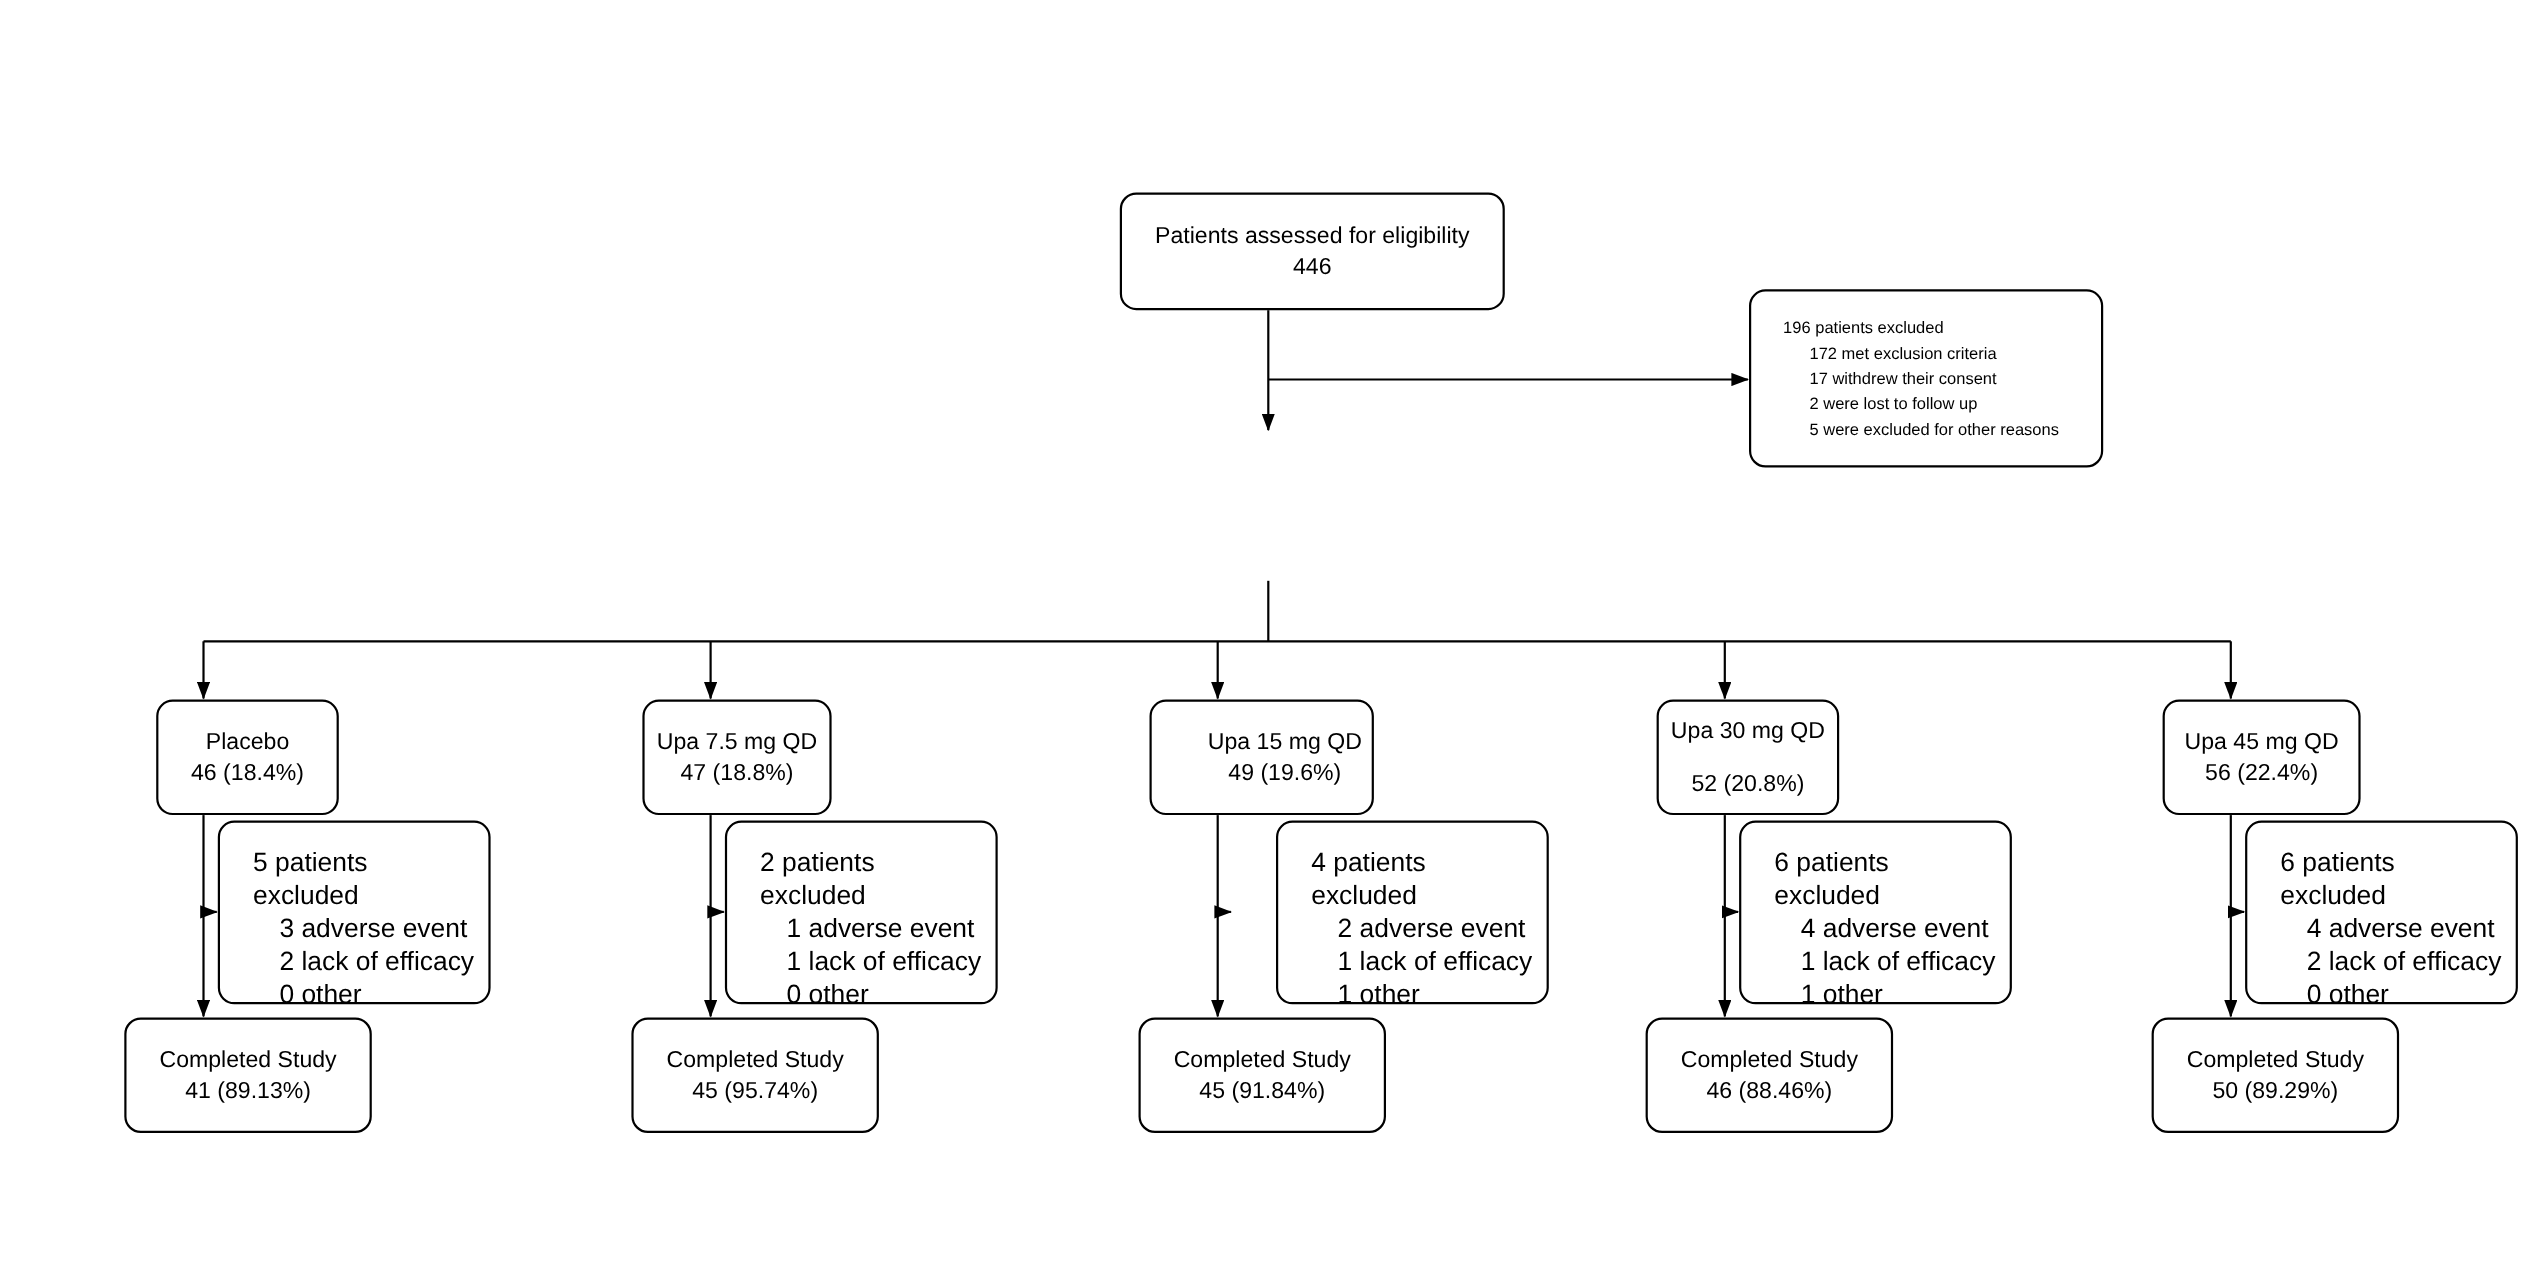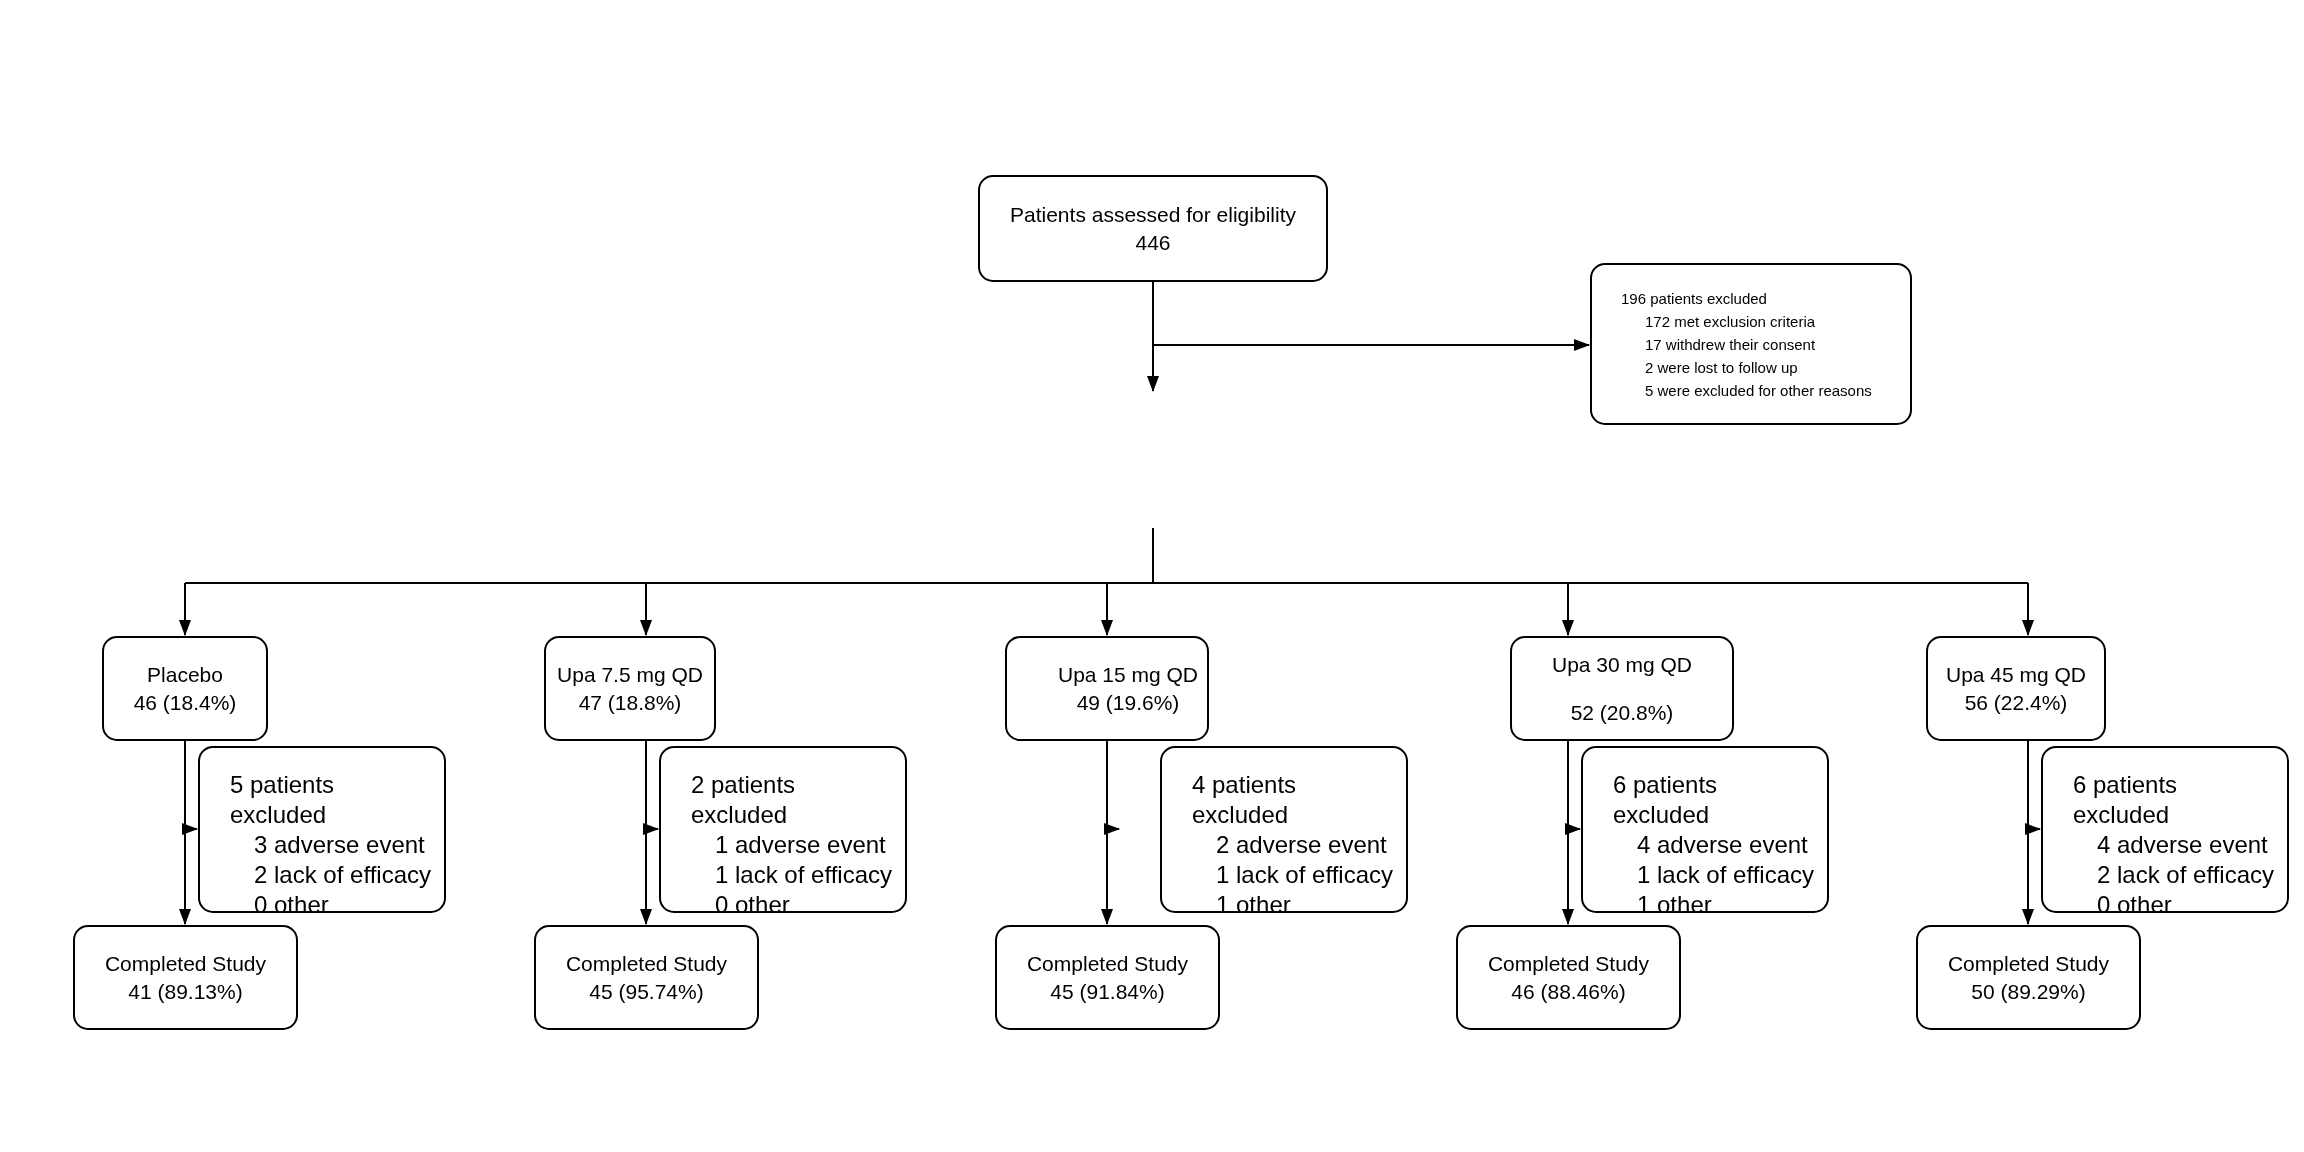--- a/index.html
+++ b/index.html
@@ -30,6 +30,7 @@
     align-items: center;
     justify-content: center;
     text-align: center;
+    margin-left: 40px;
   }
   .center div { line-height: 28px; font-size: 21px; }
   .box-eligibility     { left: 978px;  top: 175px; width: 350px; height: 107px; }

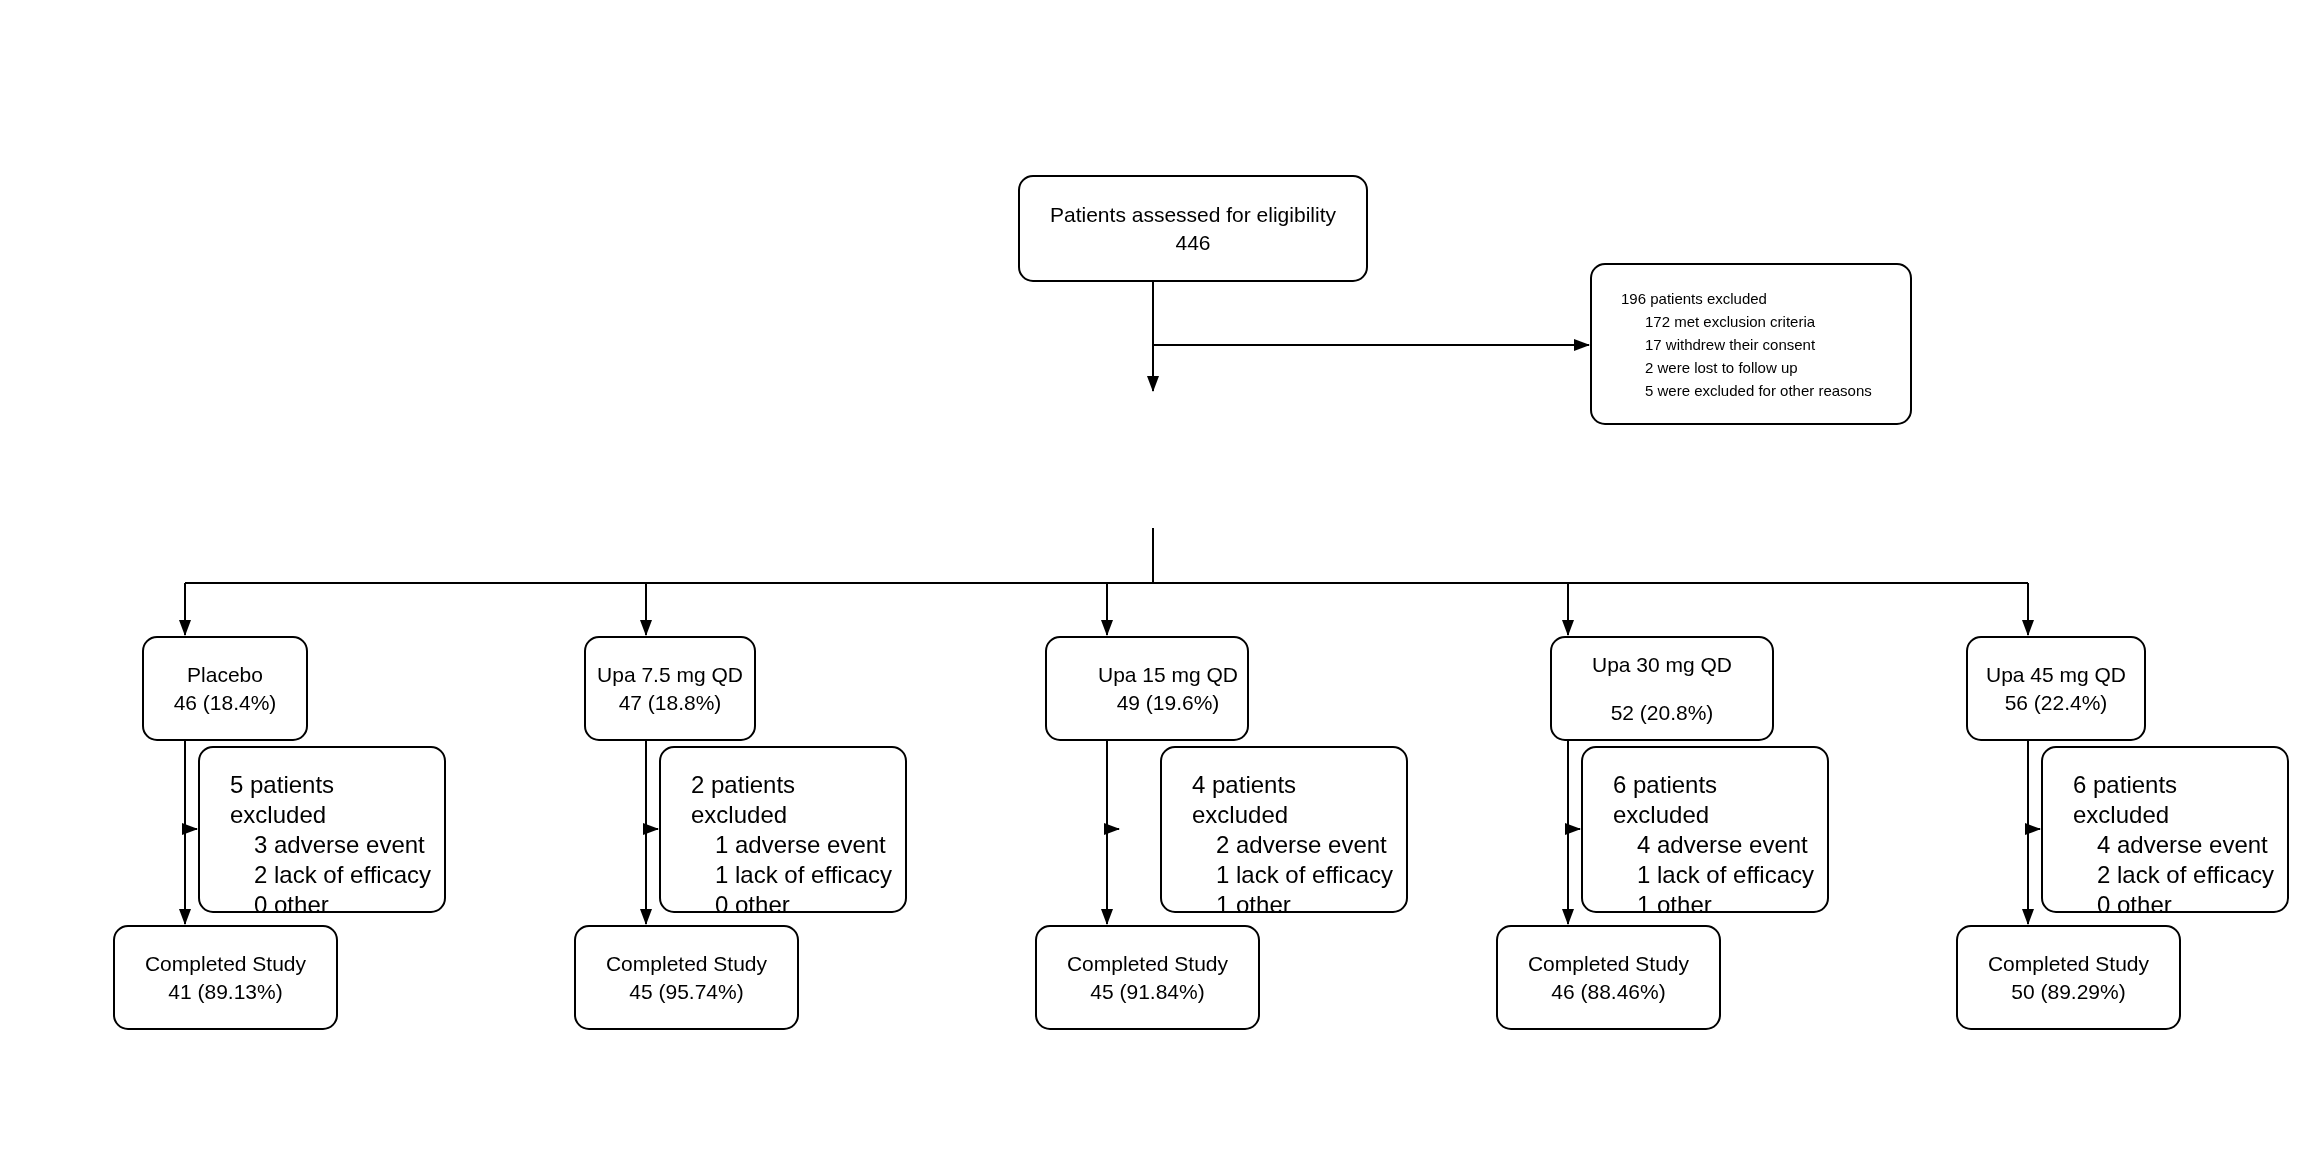--- a/index.html
+++ b/index.html
@@ -140,7 +140,7 @@
       <div>45 (91.84%)</div>
     </div>
 
-    <div class="box center arm-box" style="left: 1510px; width: 224px; gap: 20px;">
+    <div class="box center arm-box" style="left: 1466px; width: 166px; gap: 20px;">
       <div>Upa 30 mg QD</div>
       <div>52 (20.8%)</div>
     </div>

